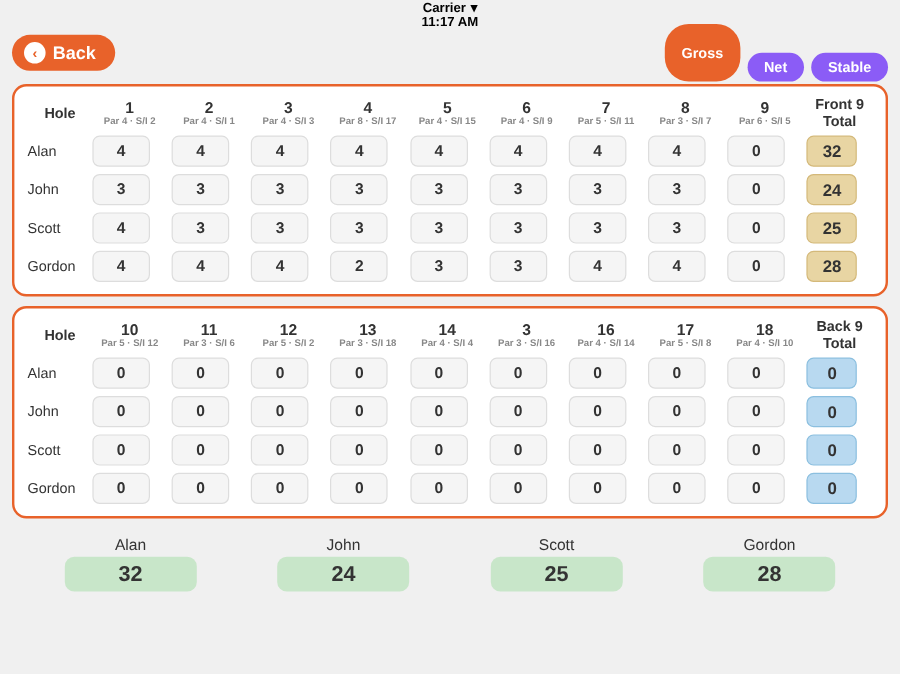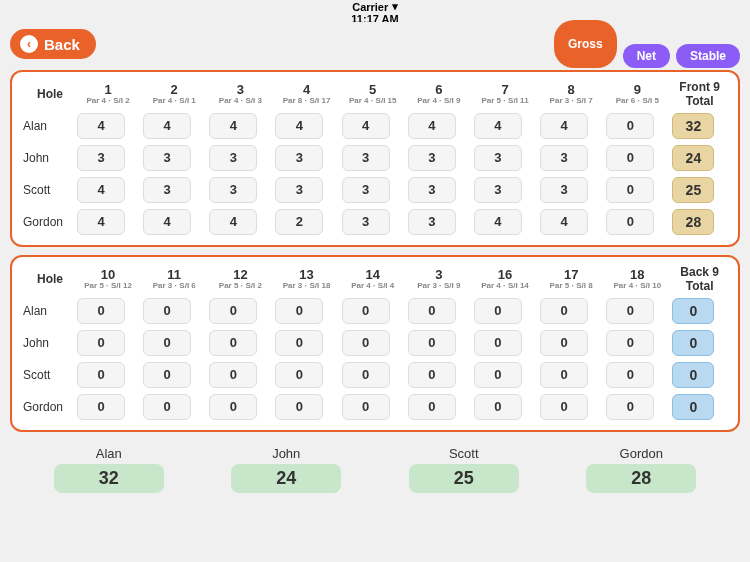--- a/index.html
+++ b/index.html
@@ -511,7 +511,7 @@
           <th>
             <div class="hole-sub">
               <span class="main-num">3</span>
-              <span class="par-si">Par 3 · S/I 9</span>
+              <span class="par-si">Par 3 · S/I 16</span>
             </div>
           </th>
           <th>

